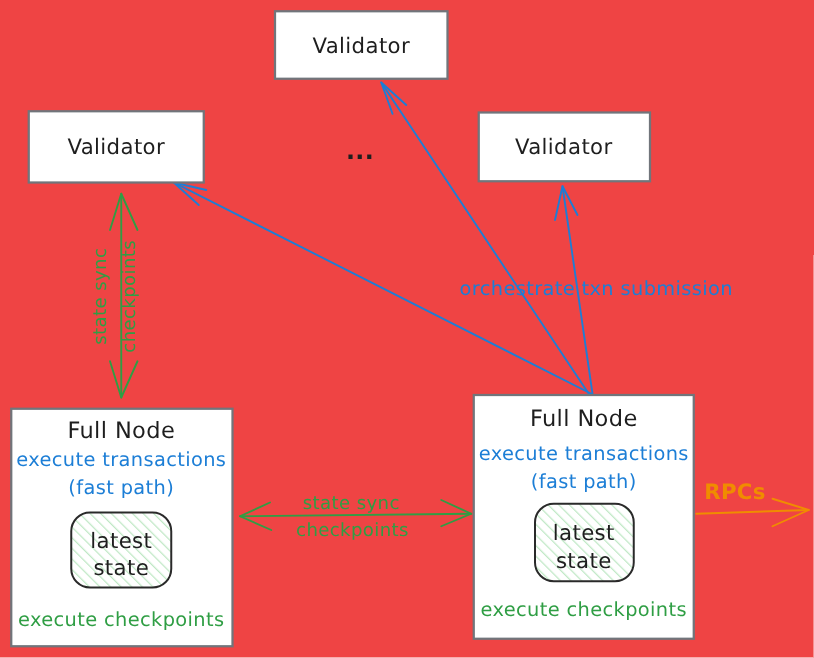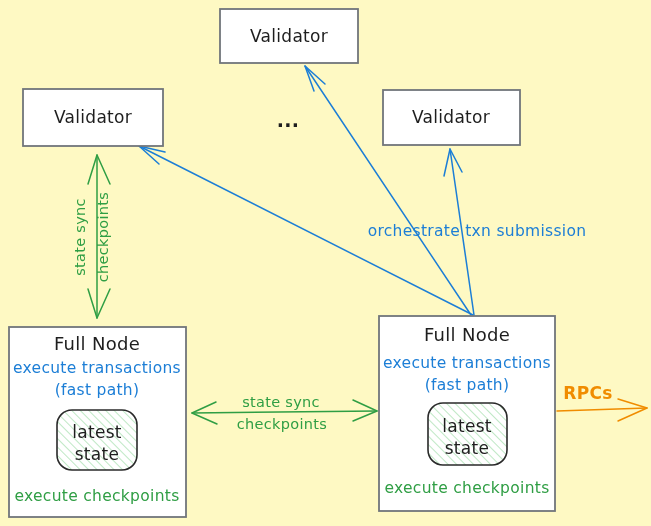--- a/index.html
+++ b/index.html
@@ -6,7 +6,7 @@
   .canvas {
     position:relative;
     width:651px; height:526px;
-    background:#fef9c3;
+    background:#ef4444;
     font-family:"DejaVu Sans", sans-serif;
     overflow:hidden;
   }

